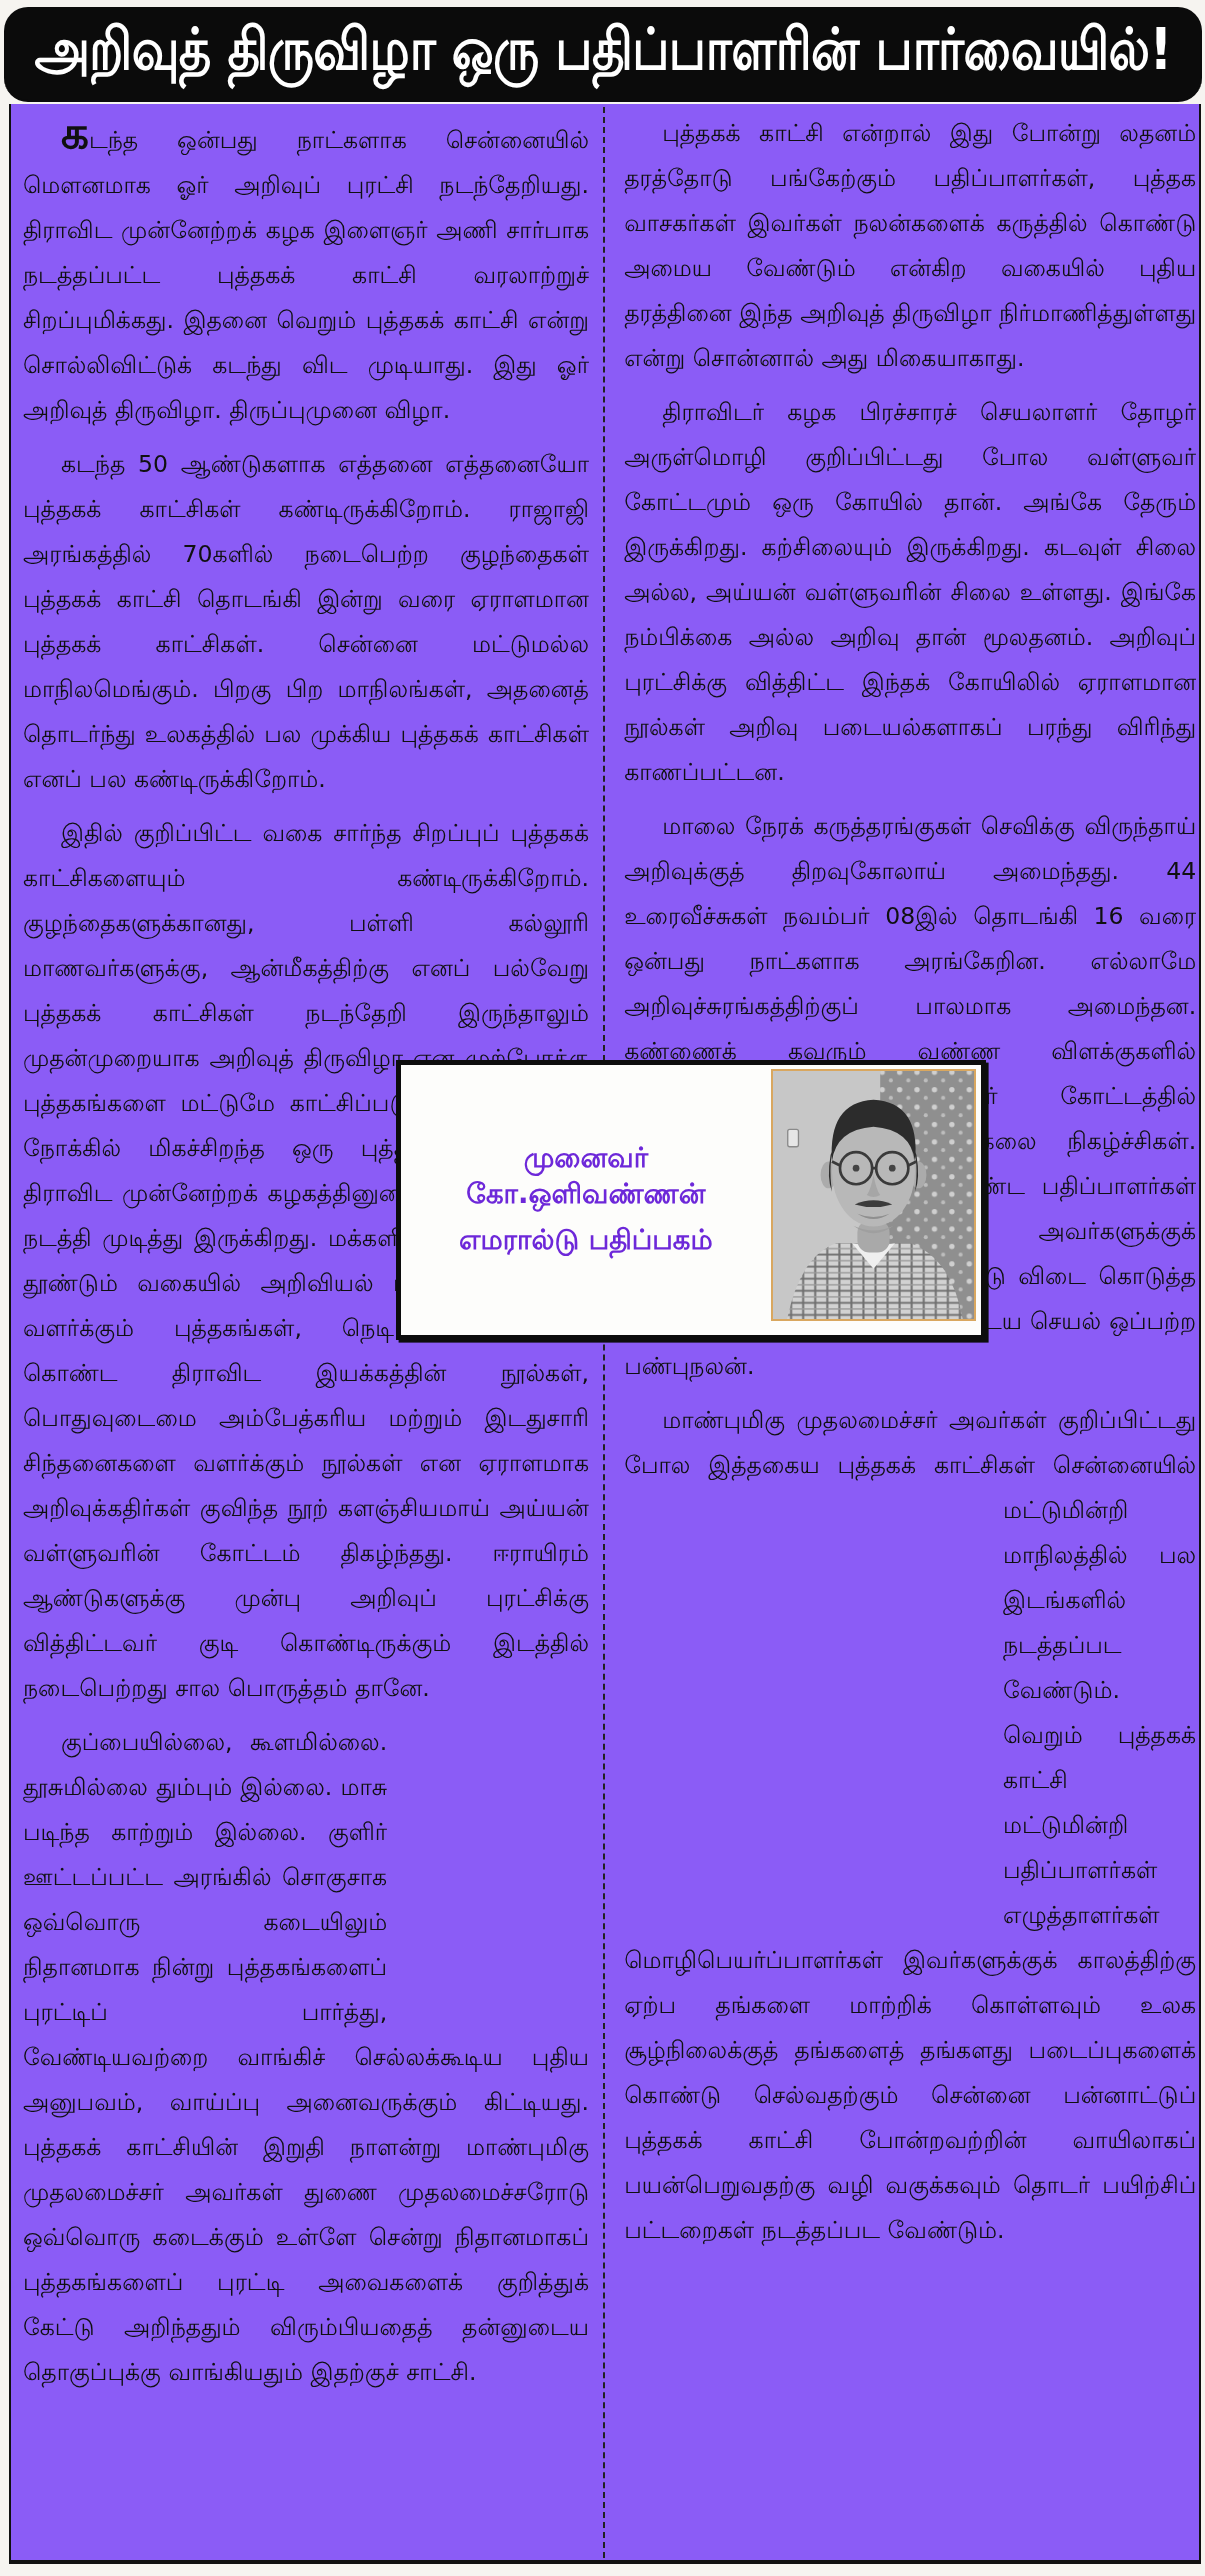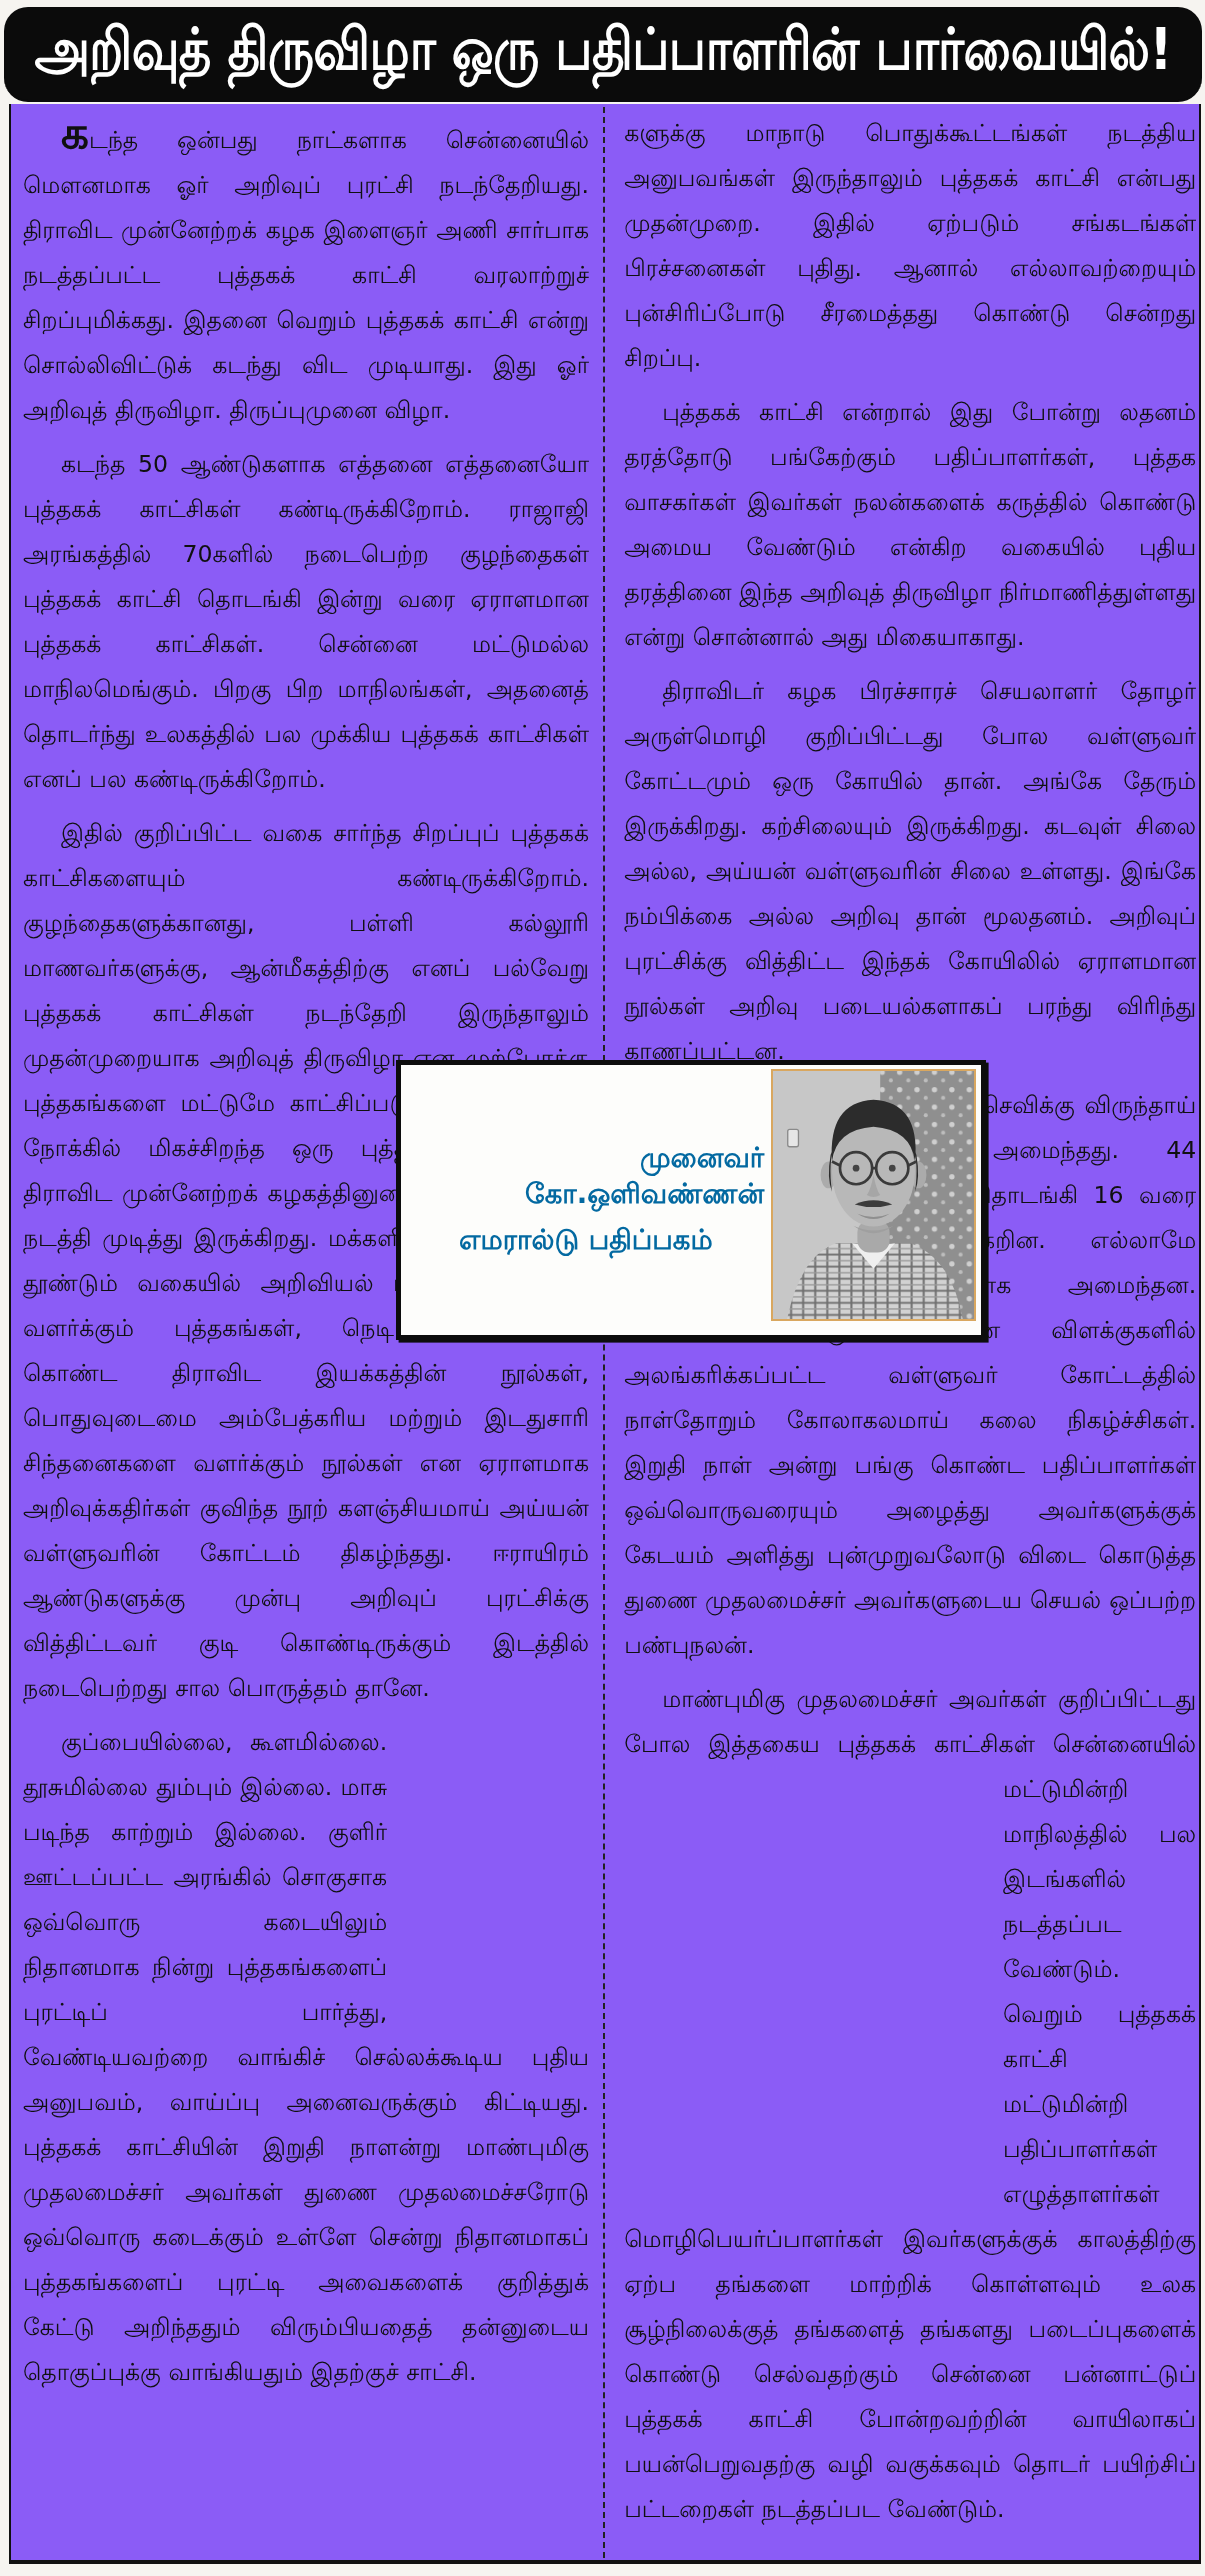--- a/index.html
+++ b/index.html
@@ -143,7 +143,6 @@
     </div>
 
     <div class="col col-right">
-      <p class="cont">களுக்கு மாநாடு பொதுக்கூட்டங்கள் நடத்திய அனுபவங்கள் இருந்தாலும் புத்தகக் காட்சி என்பது முதன்முறை. இதில் ஏற்படும் சங்கடங்கள் பிரச்சனைகள் புதிது. ஆனால் எல்லாவற்றையும் புன்சிரிப்போடு சீரமைத்தது கொண்டு சென்றது சிறப்பு.</p>
       <p>புத்தகக் காட்சி என்றால் இது போன்று லதனம் தரத்தோடு பங்கேற்கும் பதிப்பாளர்கள், புத்தக வாசகர்கள் இவர்கள் நலன்களைக் கருத்தில் கொண்டு அமைய வேண்டும் என்கிற வகையில் புதிய தரத்தினை இந்த அறிவுத் திருவிழா நிர்மாணித்துள்ளது என்று சொன்னால் அது மிகையாகாது.</p>
       <p>திராவிடர் கழக பிரச்சாரச் செயலாளர் தோழர் அருள்மொழி குறிப்பிட்டது போல வள்ளுவர் கோட்டமும் ஒரு கோயில் தான். அங்கே தேரும் இருக்கிறது. கற்சிலையும் இருக்கிறது. கடவுள் சிலை அல்ல, அய்யன் வள்ளுவரின் சிலை உள்ளது. இங்கே நம்பிக்கை அல்ல அறிவு தான் மூலதனம். அறிவுப் புரட்சிக்கு வித்திட்ட இந்தக் கோயிலில் ஏராளமான நூல்கள் அறிவு படையல்களாகப் பரந்து விரிந்து காணப்பட்டன.</p>
       <p>மாலை நேரக் கருத்தரங்குகள் செவிக்கு விருந்தாய் அறிவுக்குத் திறவுகோலாய் அமைந்தது. 44 உரைவீச்சுகள் நவம்பர் 08இல் தொடங்கி 16 வரை ஒன்பது நாட்களாக அரங்கேறின. எல்லாமே அறிவுச்சுரங்கத்திற்குப் பாலமாக அமைந்தன. கண்ணைக் கவரும் வண்ண விளக்குகளில் அலங்கரிக்கப்பட்ட வள்ளுவர் கோட்டத்தில் நாள்தோறும் கோலாகலமாய் கலை நிகழ்ச்சிகள். இறுதி நாள் அன்று பங்கு கொண்ட பதிப்பாளர்கள் ஒவ்வொருவரையும் அழைத்து அவர்களுக்குக் கேடயம் அளித்து புன்முறுவலோடு விடை கொடுத்த துணை முதலமைச்சர் அவர்களுடைய செயல் ஒப்பற்ற பண்புநலன்.</p>

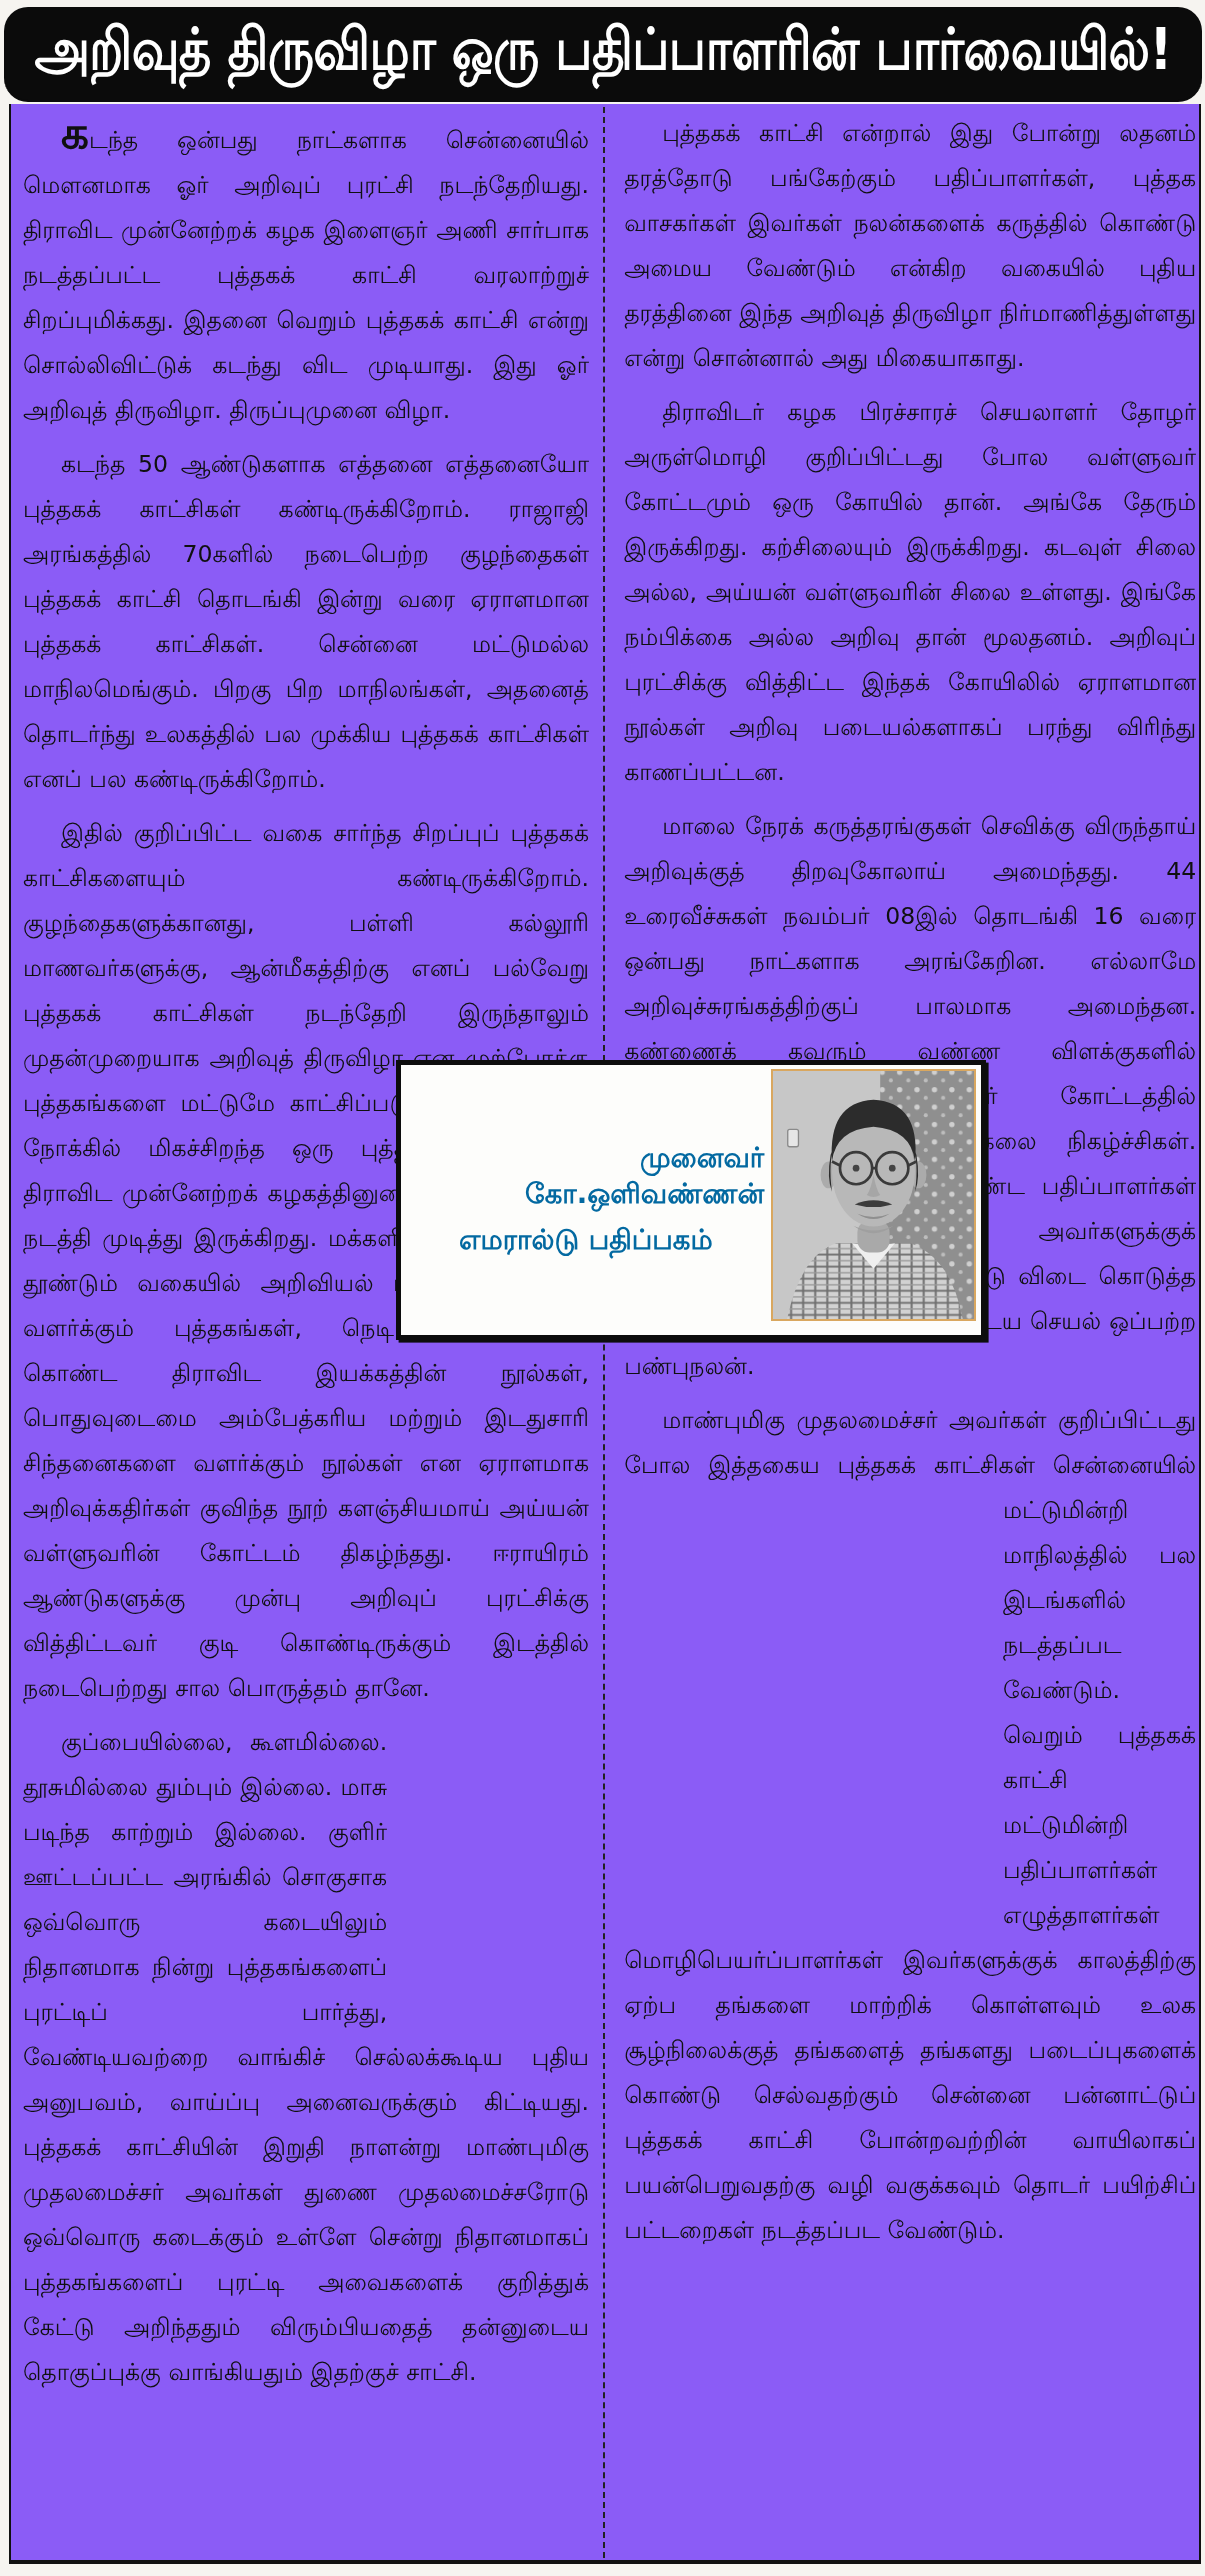--- a/index.html
+++ b/index.html
@@ -104,8 +104,8 @@
     gap:10.5px;
     font-weight:bold;
     font-size:27.6px;
-    color:#0369a1;
-    text-align:right;
+    color:#6d28d9;
+    text-align:center;
     padding:0 6.6px;
   }
   .photo-frame{

